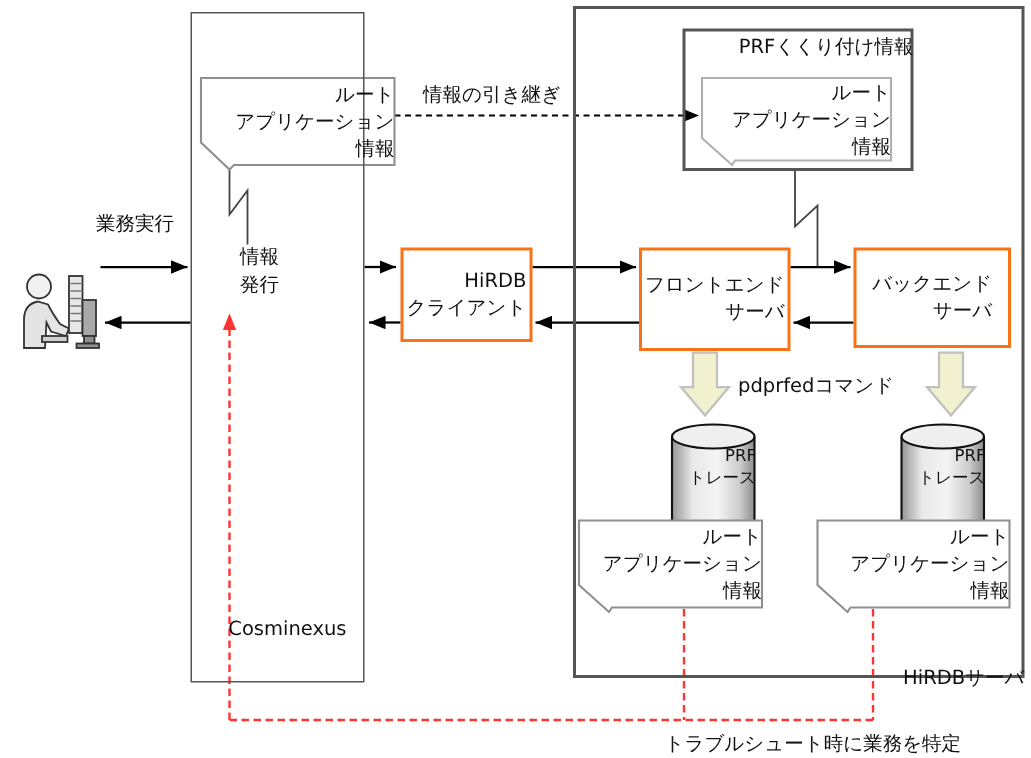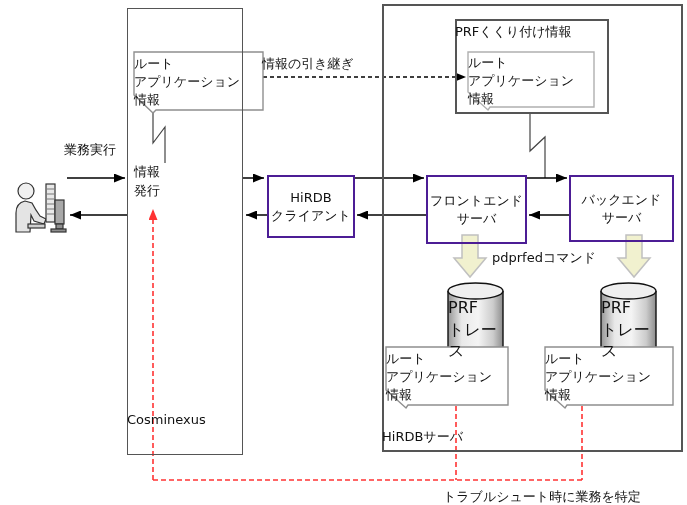--- a/index.html
+++ b/index.html
@@ -12,7 +12,7 @@
   .nodebox{border:2px solid #4c1d95;display:flex;align-items:center;justify-content:center;
            text-align:center;white-space:pre-line;line-height:1.35;margin-top:10px;}
   .lbl{position:absolute;white-space:pre-line;line-height:1.45;}
-  .c{text-align:left;}
+  .c{text-align:right;}
   .cyl-lbl{position:absolute;text-align:left;white-space:pre-line;font-size:16px;line-height:1.35;}
 </style>
 </head>

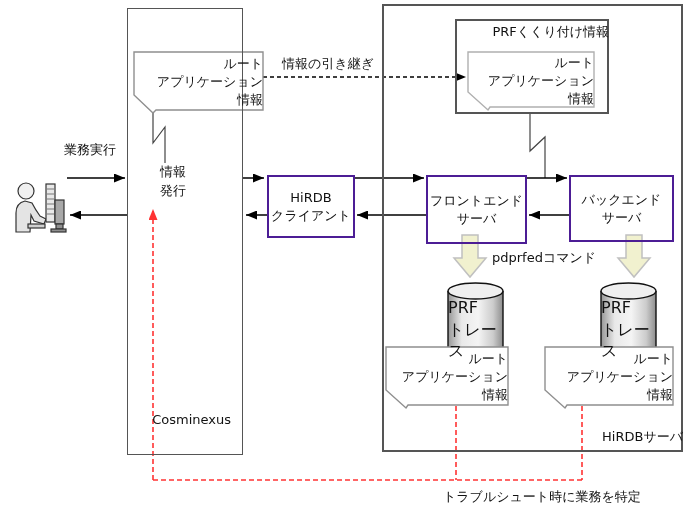--- a/index.html
+++ b/index.html
@@ -9,8 +9,8 @@
   .box{position:absolute;box-sizing:border-box;background:transparent;}
   .thinbox{border:1px solid #555;}
   .thickbox{border:2px solid #555;}
-  .nodebox{border:2px solid #4c1d95;display:flex;align-items:center;justify-content:center;
-           text-align:center;white-space:pre-line;line-height:1.35;margin-top:10px;}
+  .nodebox{border:2px solid #f97316;display:flex;align-items:center;justify-content:center;
+           text-align:right;white-space:pre-line;line-height:1.35;}
   .lbl{position:absolute;white-space:pre-line;line-height:1.45;}
   .c{text-align:right;}
   .cyl-lbl{position:absolute;text-align:left;white-space:pre-line;font-size:16px;line-height:1.35;}

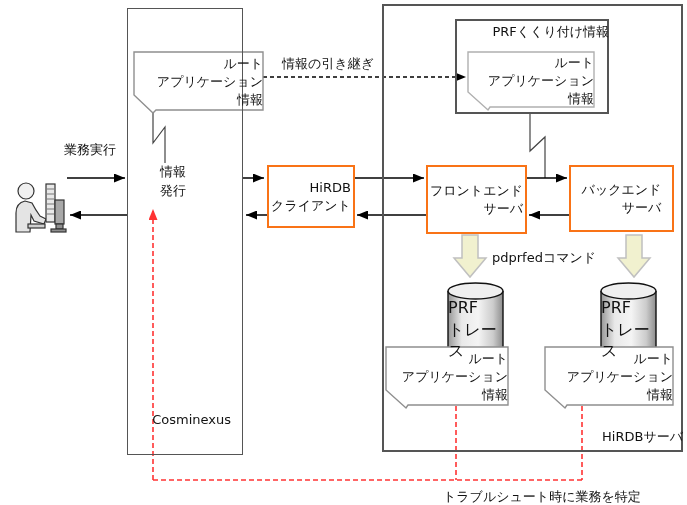--- a/index.html
+++ b/index.html
@@ -13,7 +13,7 @@
            text-align:right;white-space:pre-line;line-height:1.35;}
   .lbl{position:absolute;white-space:pre-line;line-height:1.45;}
   .c{text-align:right;}
-  .cyl-lbl{position:absolute;text-align:left;white-space:pre-line;font-size:16px;line-height:1.35;}
+  .cyl-lbl{position:absolute;text-align:right;white-space:pre-line;font-size:11px;line-height:1.35;}
 </style>
 </head>
 <body>

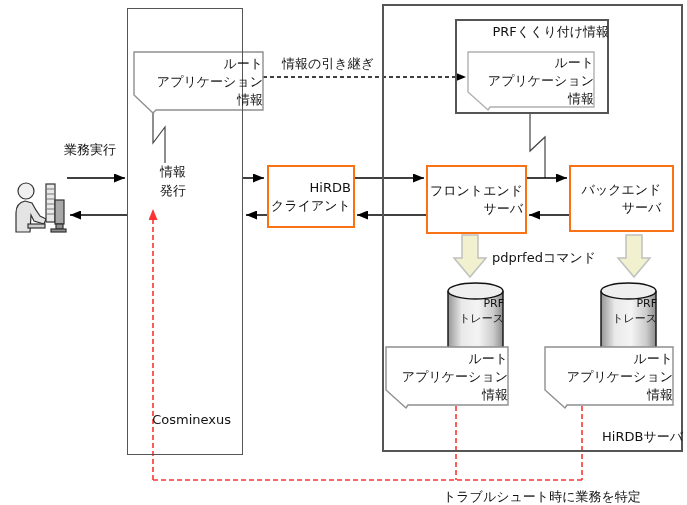--- a/index.html
+++ b/index.html
@@ -110,7 +110,7 @@
   <div class="lbl c" style="left:262px;top:55px;width:112px">情報の引き継ぎ</div>
   <div class="lbl c" style="left:455px;top:23px;width:154px">PRFくくり付け情報</div>
   <div class="lbl" style="left:492px;top:249px;width:130px">pdprfedコマンド</div>
-  <div class="lbl c" style="left:382px;top:428px;width:301px">HiRDBサーバ</div>
+  <div class="lbl c" style="left:382px;top:444px;width:301px">HiRDBサーバ</div>
   <div class="lbl" style="left:443px;top:488px;width:240px">トラブルシュート時に業務を特定</div>
 
   <div class="lbl c" style="left:134px;top:55px;width:129px;line-height:1.4">ルート

